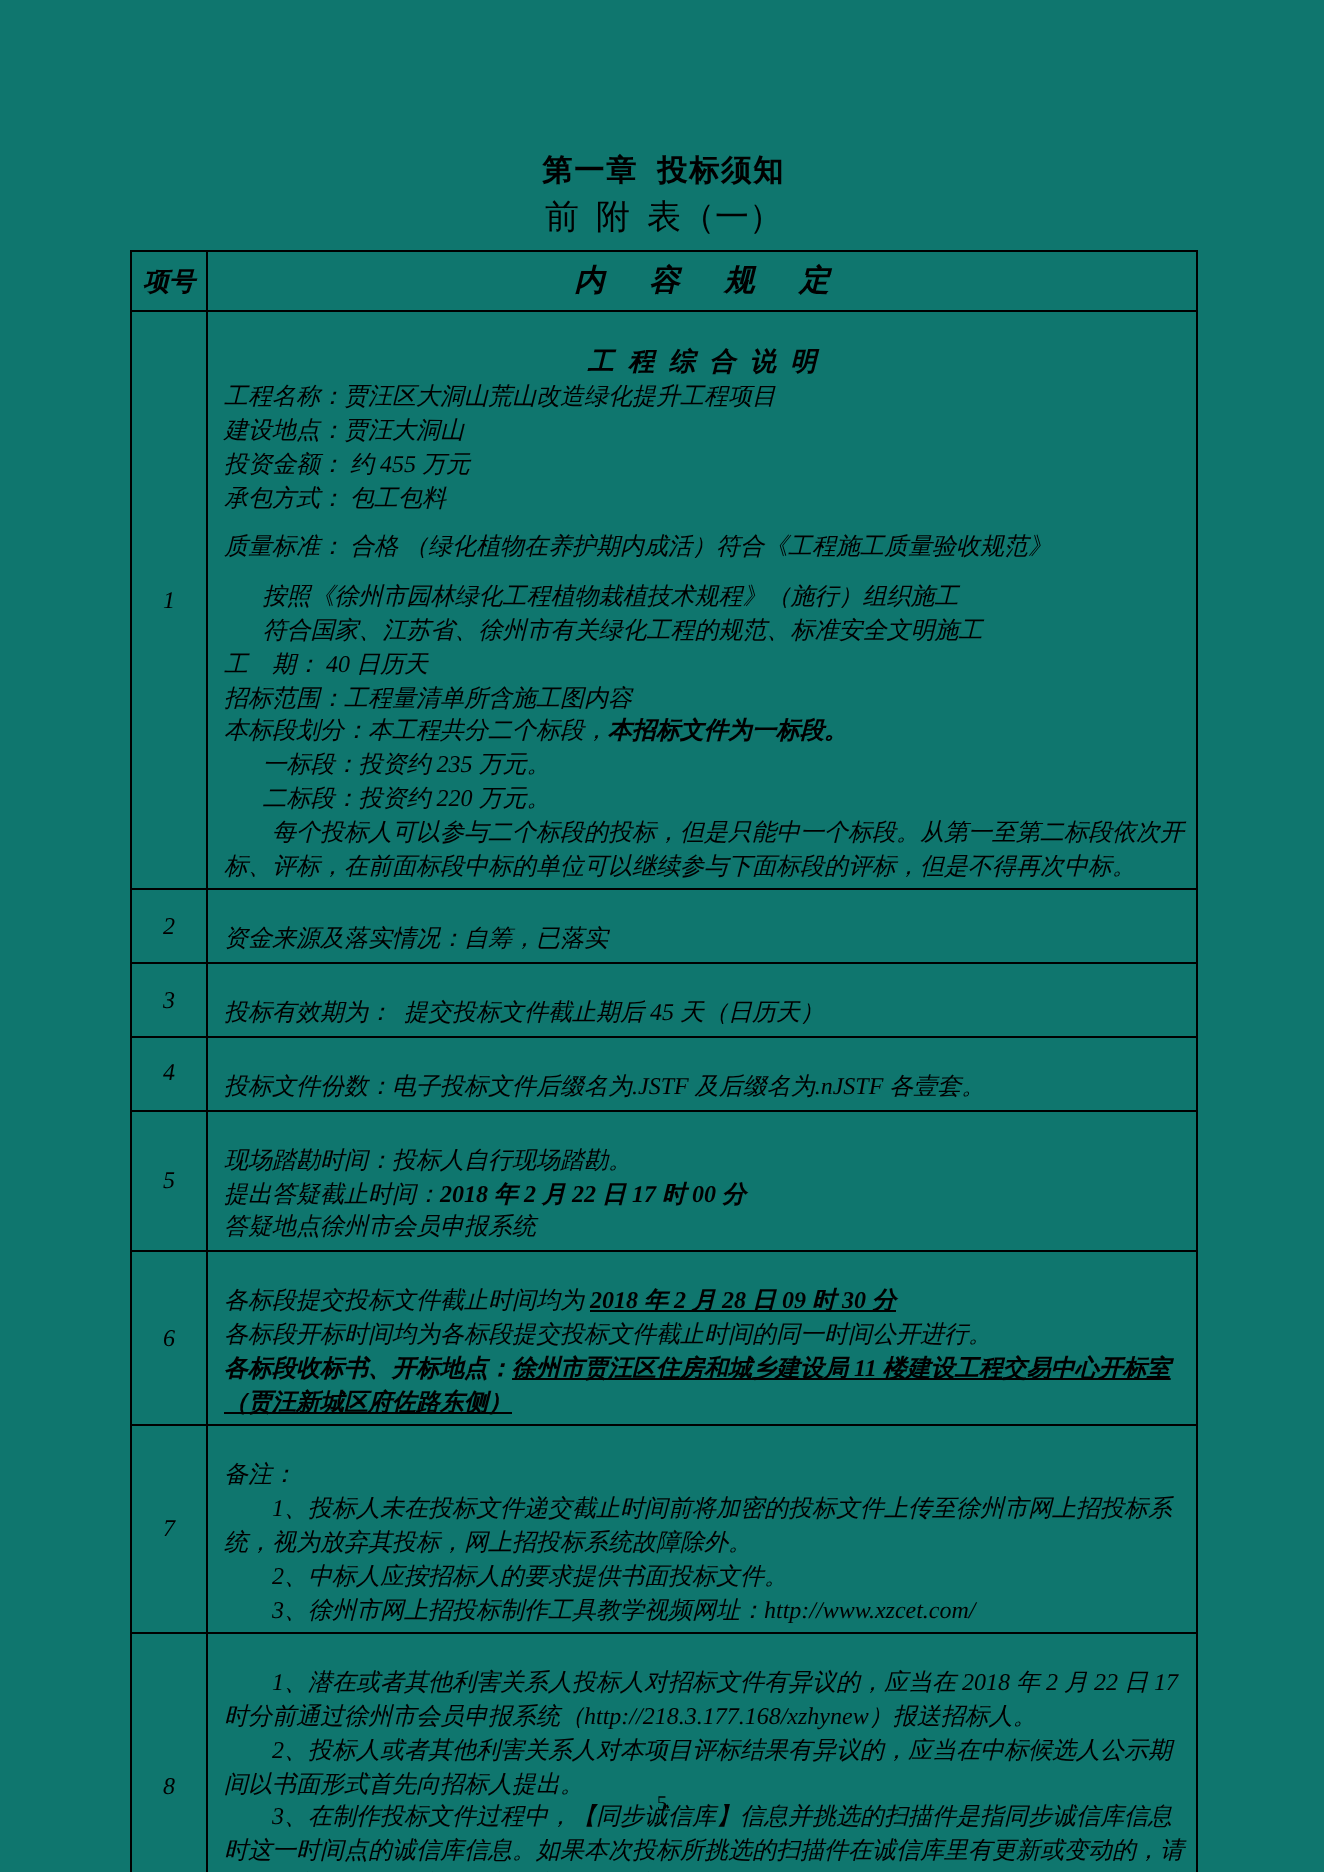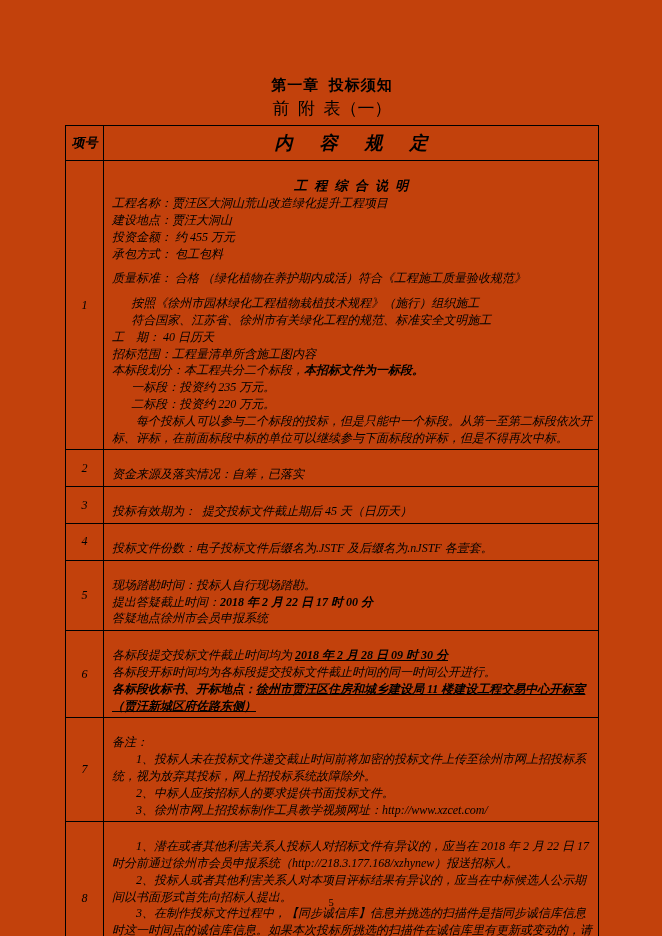--- a/index.html
+++ b/index.html
@@ -9,7 +9,7 @@
     color:#000;
   }
   .page {
-    width:662px; height:936px; margin:0 auto; background:#c2410c;
+    width:662px; height:936px; margin:0 auto; background:#0f766e;
     padding:76px 63px 0 65px; position:relative; overflow:hidden;
   }
   .doc-title {

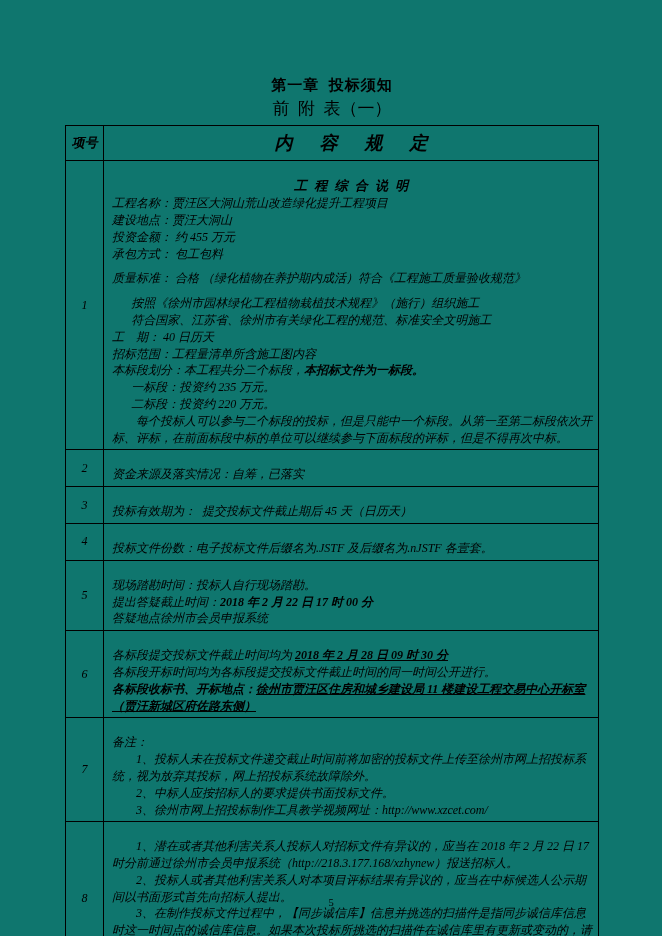--- a/index.html
+++ b/index.html
@@ -24,7 +24,7 @@
   }
   table.main th, table.main td { border:1px solid #000;font-style:italic; }
   th.col-no { width:38px; font-size:13px; font-weight:bold; padding:5px 1px; }
-  th.col-content { font-size:18px; font-weight:bold; white-space:pre; padding:5px 1px; text-align:center; }
+  th.col-content { font-size:15px; font-weight:bold; white-space:pre; padding:5px 1px; text-align:center; }
   td.no-cell {
     width:38px; text-align:center; vertical-align:middle; font-size:12px;
   }

